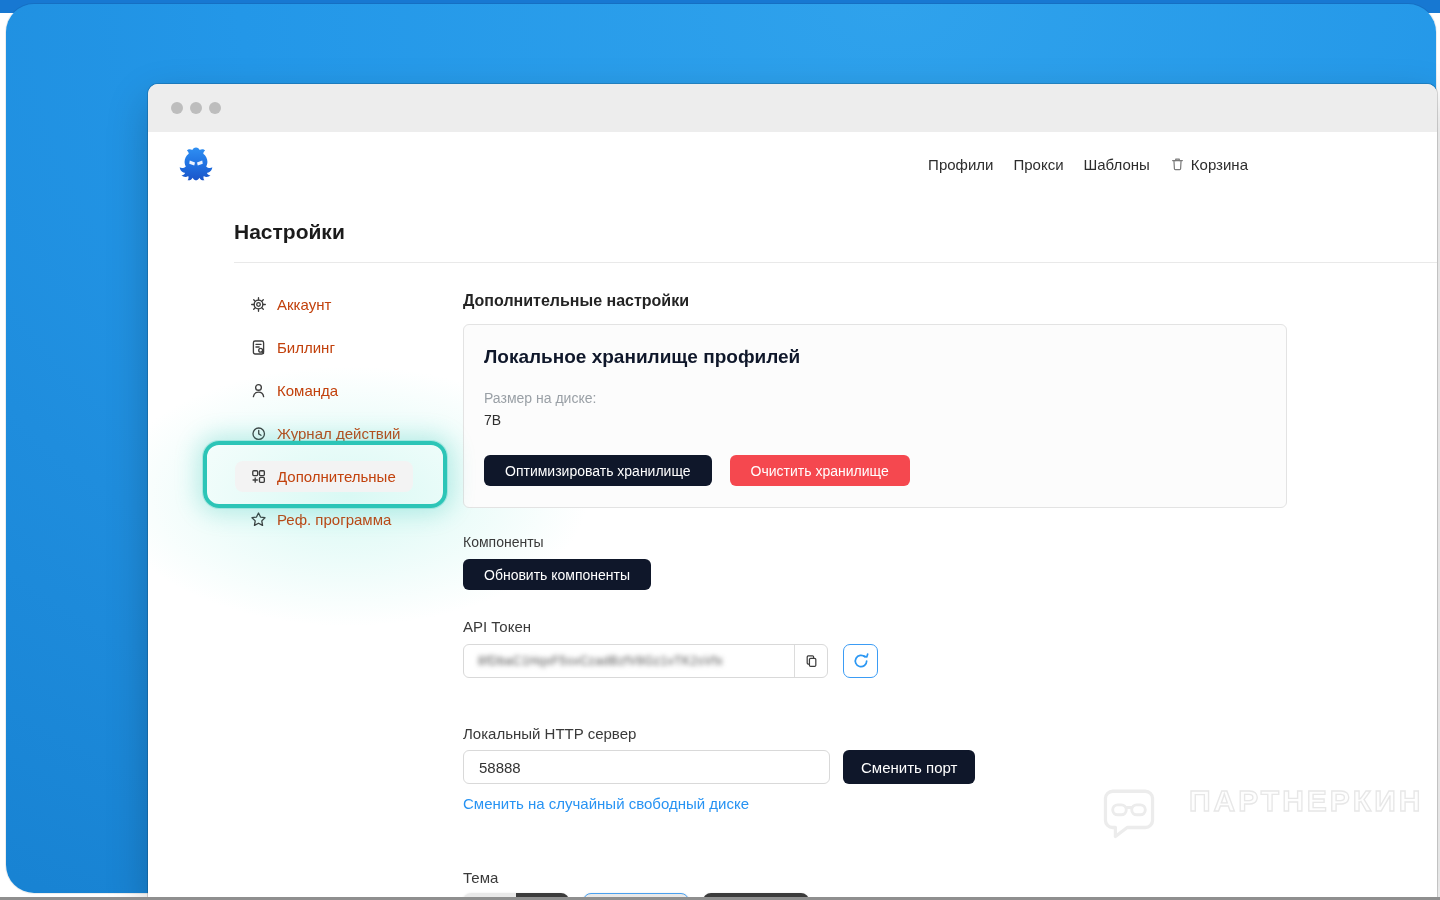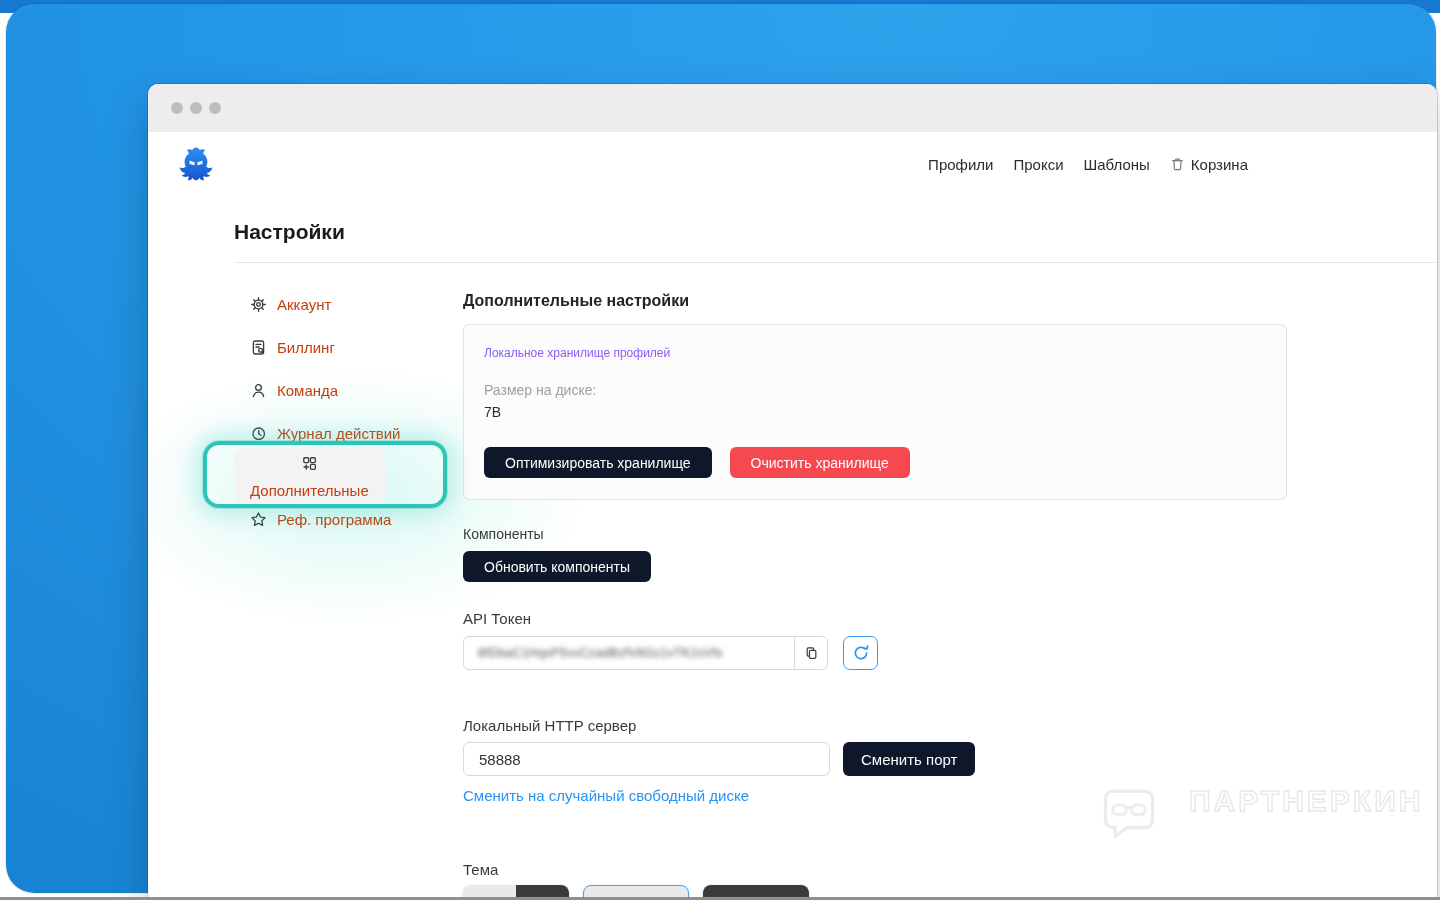--- a/index.html
+++ b/index.html
@@ -53,7 +53,7 @@
   .main-heading{font-size:16px;font-weight:700;color:#242424;}
   .card{margin-top:14px;background:#fcfcfc;border:1px solid #e3e3e3;border-radius:6px;
     padding:21px 20px;box-sizing:border-box;width:824px;}
-  .card-title{font-size:12px;font-weight:400;color:#8b5cf6;}
+  .card-title{font-size:19px;font-weight:700;color:#0f172a;}
   .muted-label{margin-top:22px;font-size:14px;color:#9aa0a6;}
   .size-value{margin-top:6px;font-size:14px;color:#2f2f2f;}
   .btn-row{margin-top:27px;display:flex;gap:18px;}

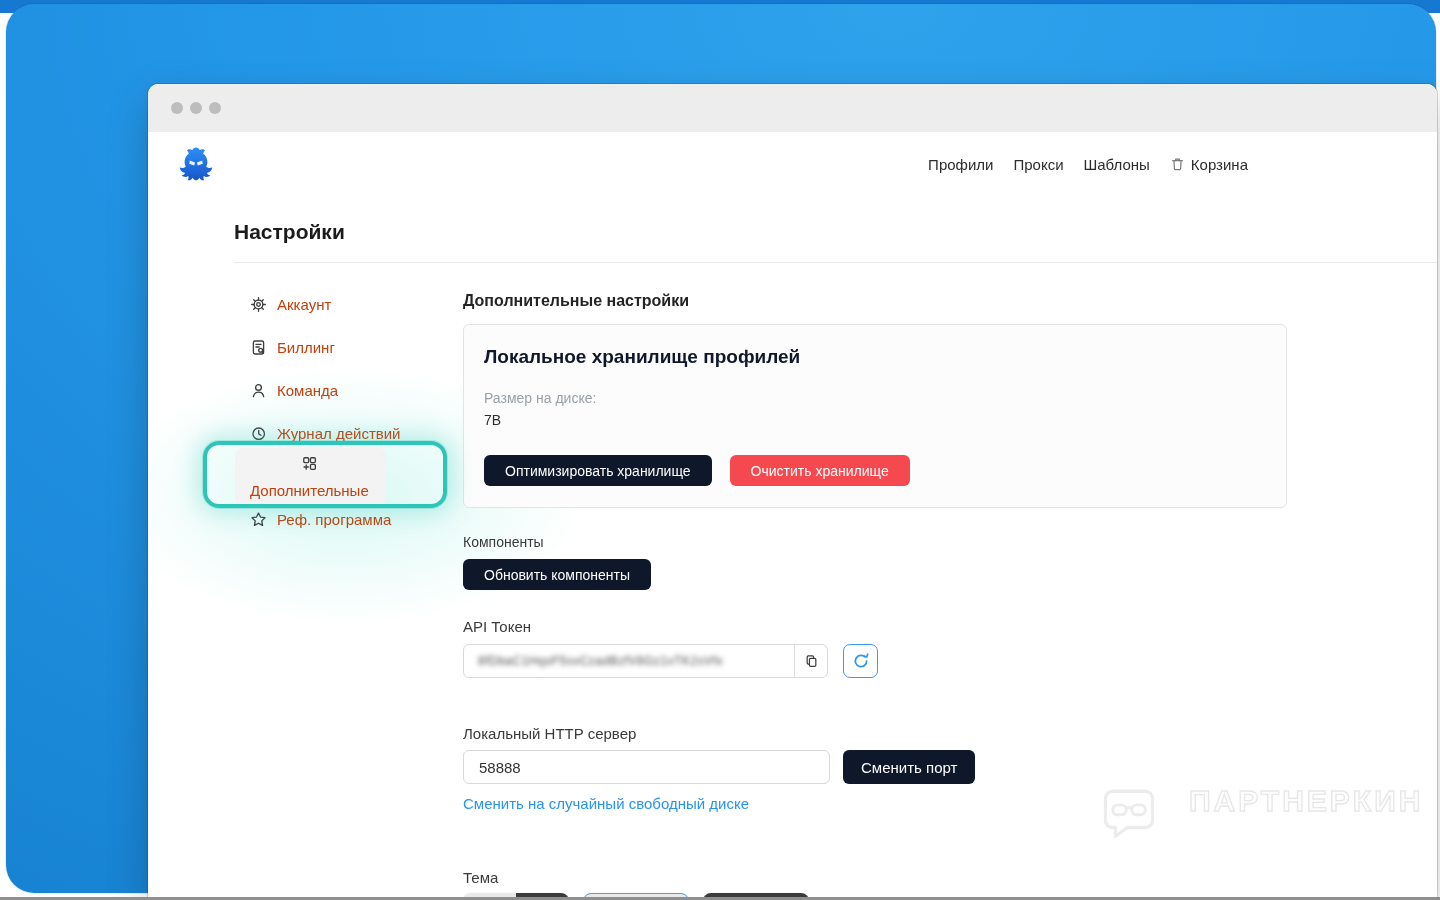--- a/index.html
+++ b/index.html
@@ -39,7 +39,7 @@
   .side-item{height:43px;display:flex;align-items:center;gap:10px;font-size:15px;color:#c2410c;cursor:pointer;}
   .side-item .ic{width:17px;height:17px;display:inline-flex;flex:none;}
   .side-pill{display:inline-flex;align-items:center;gap:10px;background:#f3f3f3;border-radius:8px;
-    padding:7px 17px 7px 15px;margin-left:-15px;flex-direction:column;}
+    padding:7px 17px 7px 15px;margin-left:-15px;}
   .ring-glow{position:absolute;left:-40px;top:170px;width:480px;height:260px;pointer-events:none;
     background:radial-gradient(closest-side, rgba(180,243,233,.5), rgba(180,243,233,0));}
   .highlight-ring{

